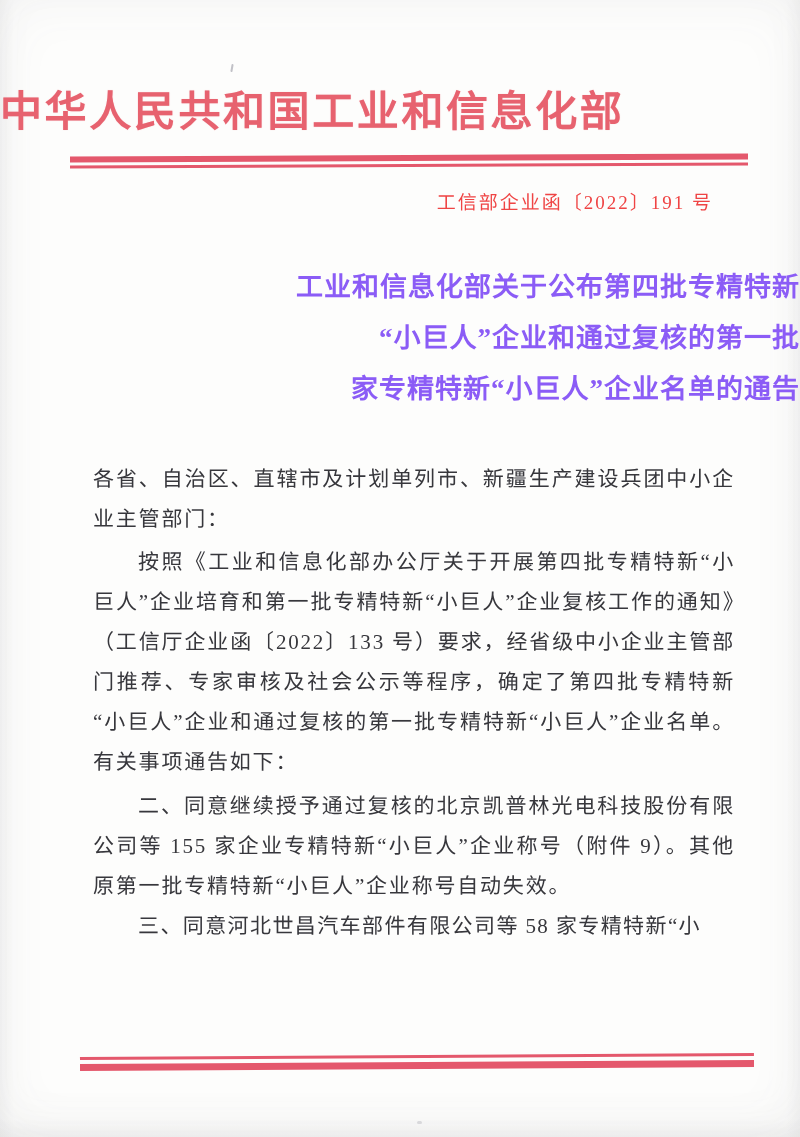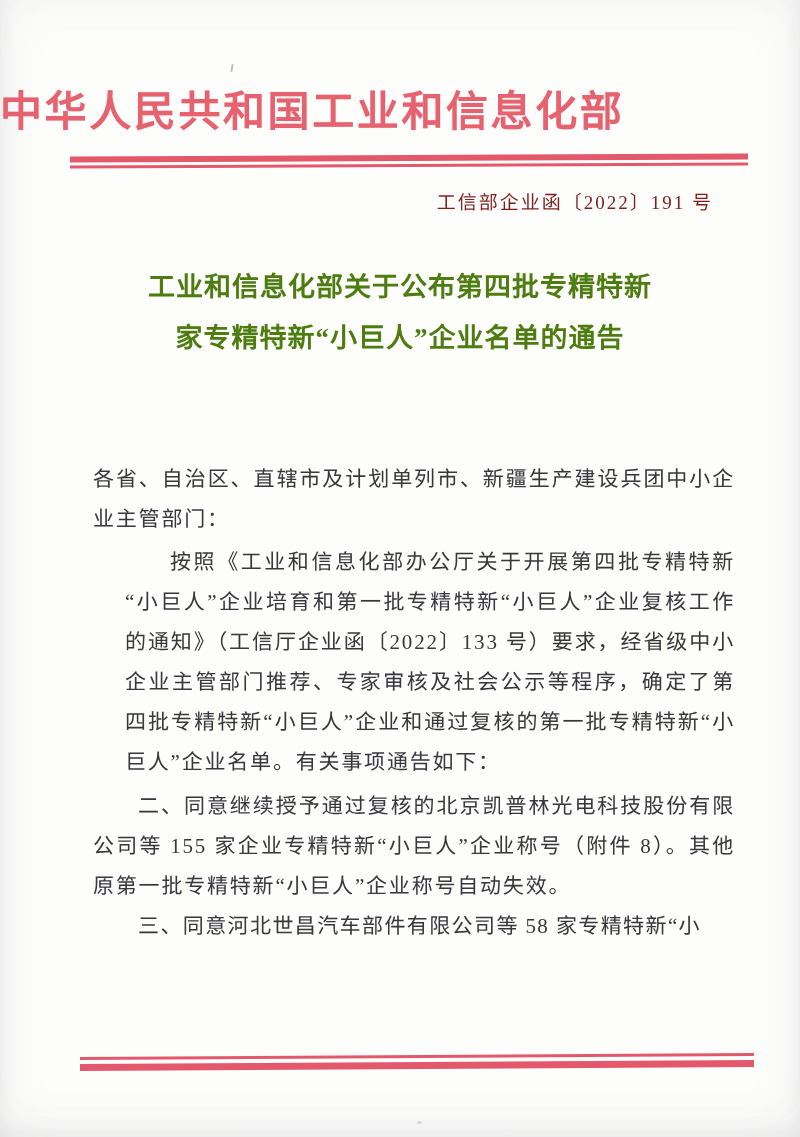--- a/index.html
+++ b/index.html
@@ -50,7 +50,7 @@
     position:absolute;top:190px;right:87px;
     font-size:19px;line-height:26px;
     letter-spacing:2px;
-    color:#7f1d1d;
+    color:#ef4444;
     white-space:nowrap;
   }
 

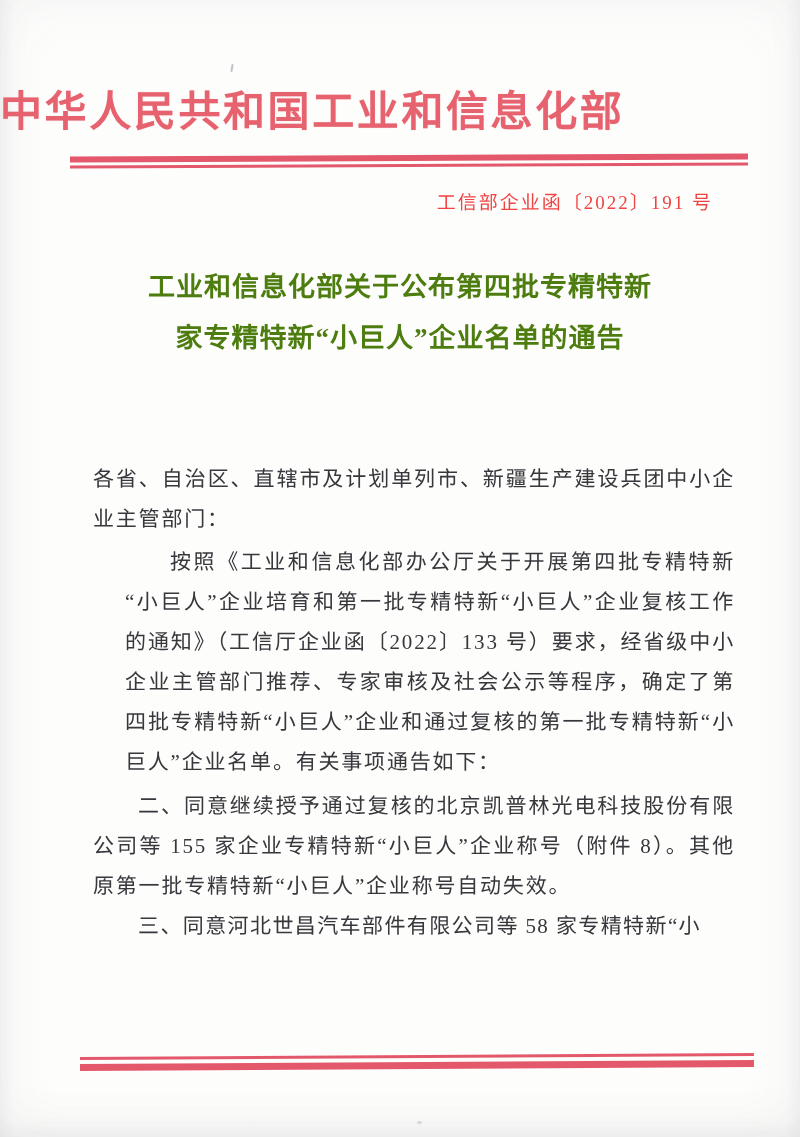--- a/index.html
+++ b/index.html
@@ -56,10 +56,10 @@
 
   .title-block{
     position:absolute;top:262px;left:0;right:0;
-    text-align:center;
+    text-align:right;
     font-size:27px;line-height:51px;font-weight:700;
     letter-spacing:1px;
-    color:#4d7c0f;
+    color:#8b5cf6;
   }
 
   .body-block{

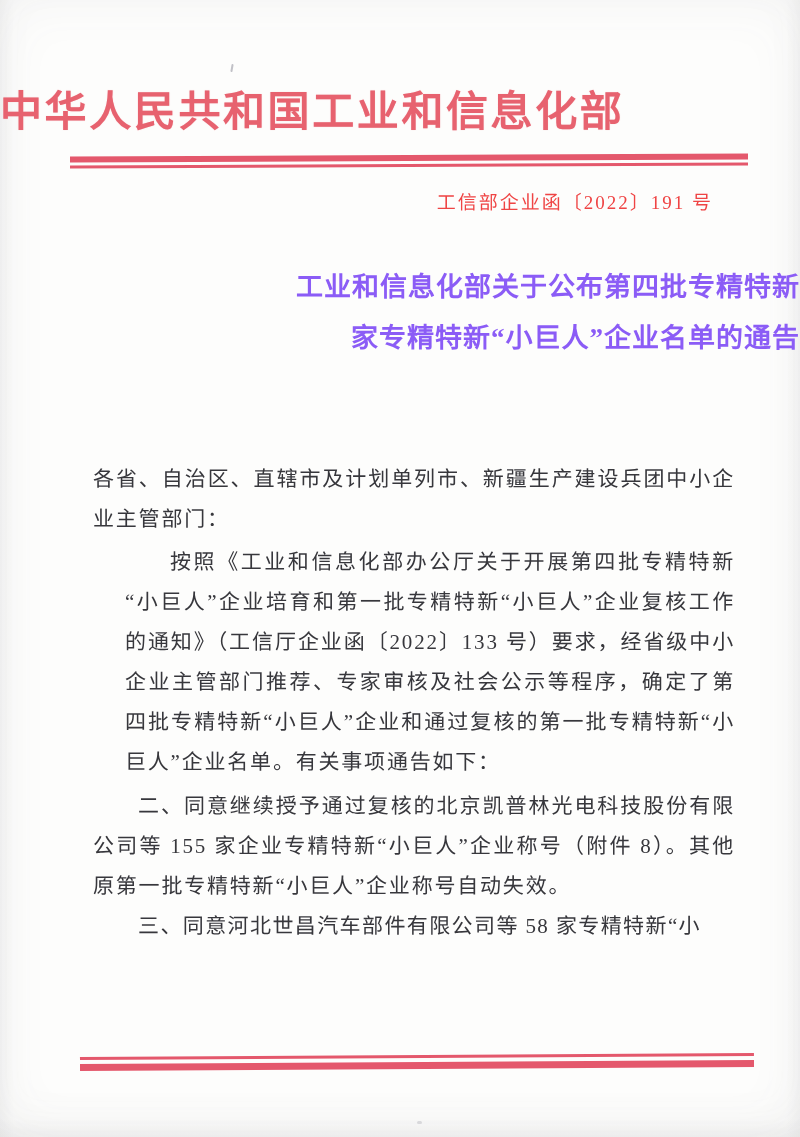--- a/index.html
+++ b/index.html
@@ -105,6 +105,7 @@
 
   <div class="title-block">
     <div>工业和信息化部关于公布第四批专精特新</div>
+    <div>“小巨人”企业和通过复核的第一批</div>
     <div>家专精特新“小巨人”企业名单的通告</div>
   </div>
 

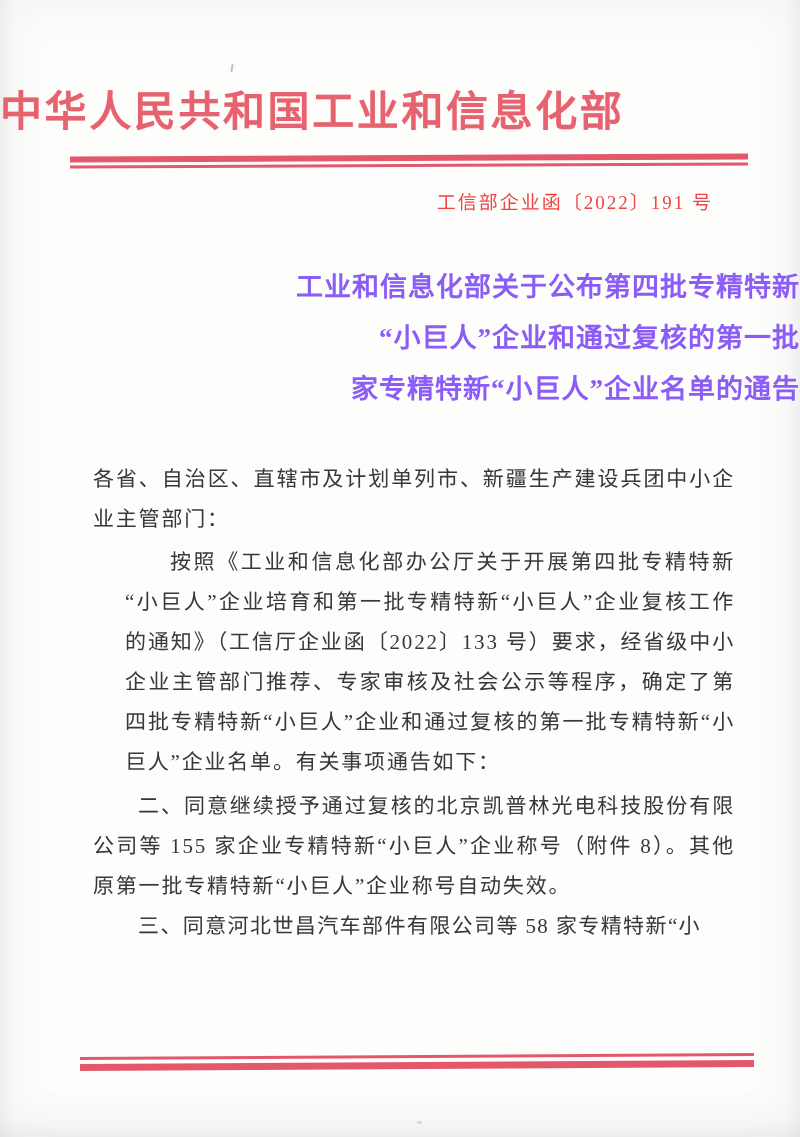--- a/index.html
+++ b/index.html
@@ -72,7 +72,7 @@
   }
   .body-block p{margin:0;}
   p.indent{text-indent:45px;}
-  p.mt3{margin-top:3px;margin-left:32px;}
+  p.mt3{margin-top:3px;}
   p.mt4{margin-top:4px;}
   p.tight{letter-spacing:1.4px;white-space:nowrap;}
 

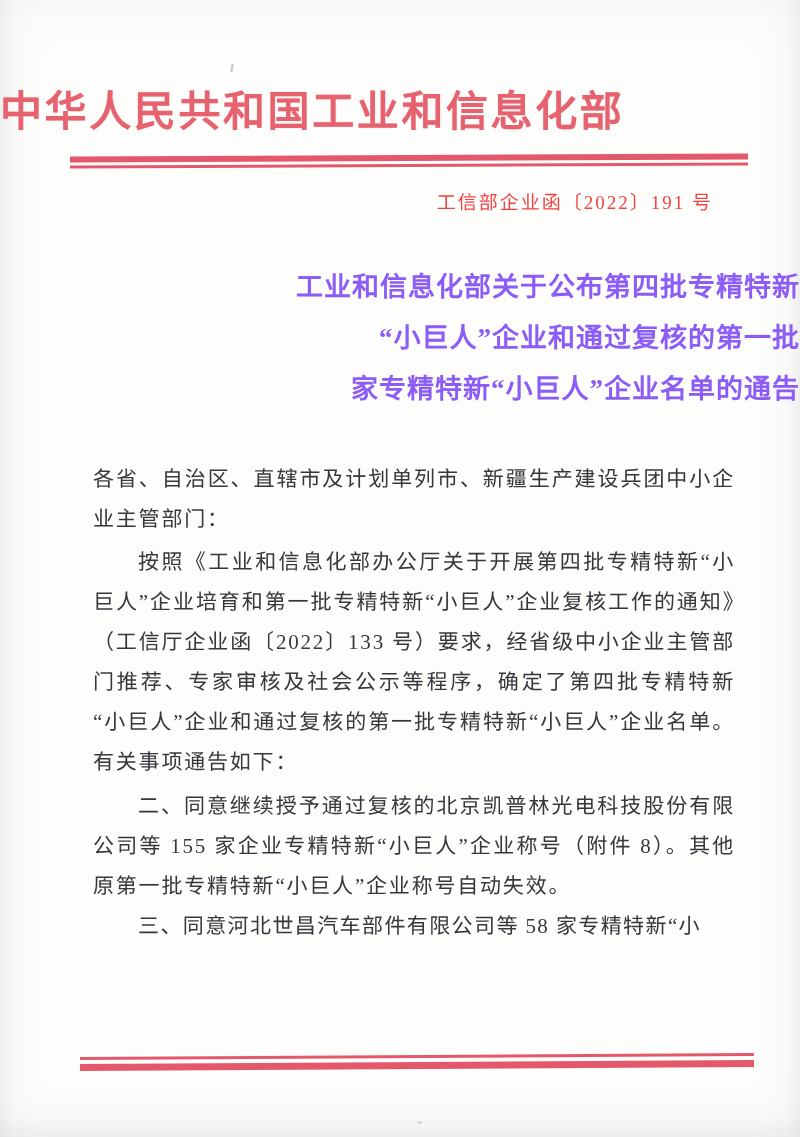--- a/index.html
+++ b/index.html
@@ -112,7 +112,7 @@
   <div class="body-block">
     <p class="salutation">各省、自治区、直辖市及计划单列市、新疆生产建设兵团中小企业主管部门：</p>
     <p class="indent mt3">按照《工业和信息化部办公厅关于开展第四批专精特新“小巨人”企业培育和第一批专精特新“小巨人”企业复核工作的通知》（工信厅企业函〔2022〕133 号）要求，经省级中小企业主管部门推荐、专家审核及社会公示等程序，确定了第四批专精特新“小巨人”企业和通过复核的第一批专精特新“小巨人”企业名单。有关事项通告如下：</p>
-    <p class="indent mt4">二、同意继续授予通过复核的北京凯普林光电科技股份有限公司等 155 家企业专精特新“小巨人”企业称号（附件 8）。其他原第一批专精特新“小巨人”企业称号自动失效。</p>
+    <p class="indent mt4">二、同意继续授予通过复核的北京凯普林光电科技股份有限公司等 155 家企业专精特新“小巨人”企业称号（附件 9）。其他原第一批专精特新“小巨人”企业称号自动失效。</p>
     <p class="indent tight">三、同意河北世昌汽车部件有限公司等 58 家专精特新“小</p>
   </div>
 

